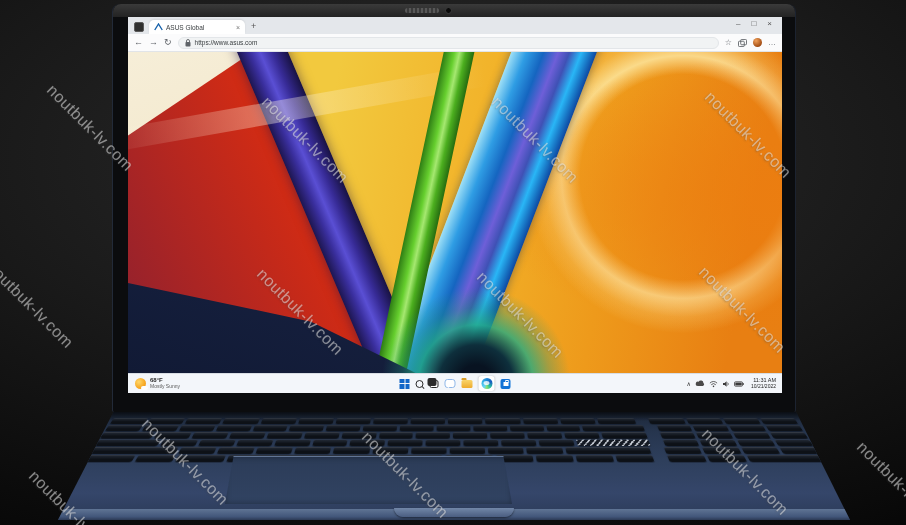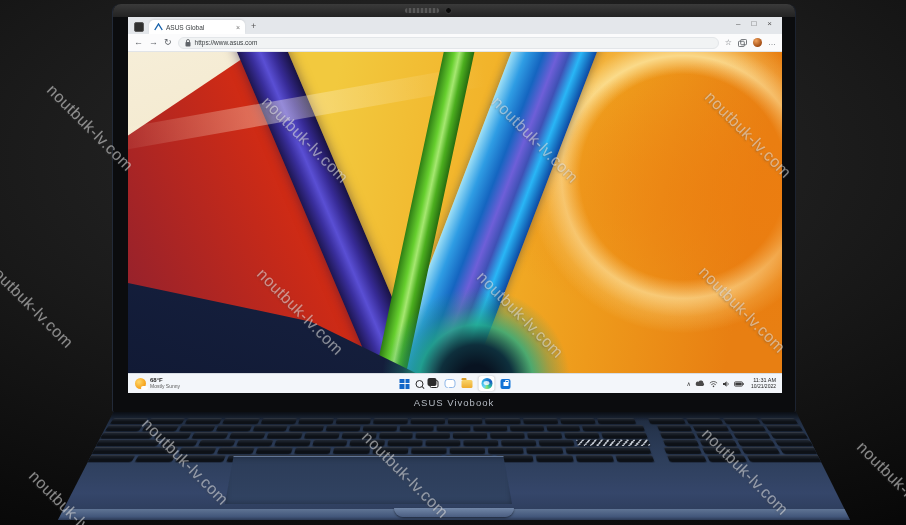--- a/index.html
+++ b/index.html
@@ -245,7 +245,6 @@
       </div>
     </div>
 
-    <div class="chin">ASUS Vivobook</div>
   </div>
 
   <div class="base">

